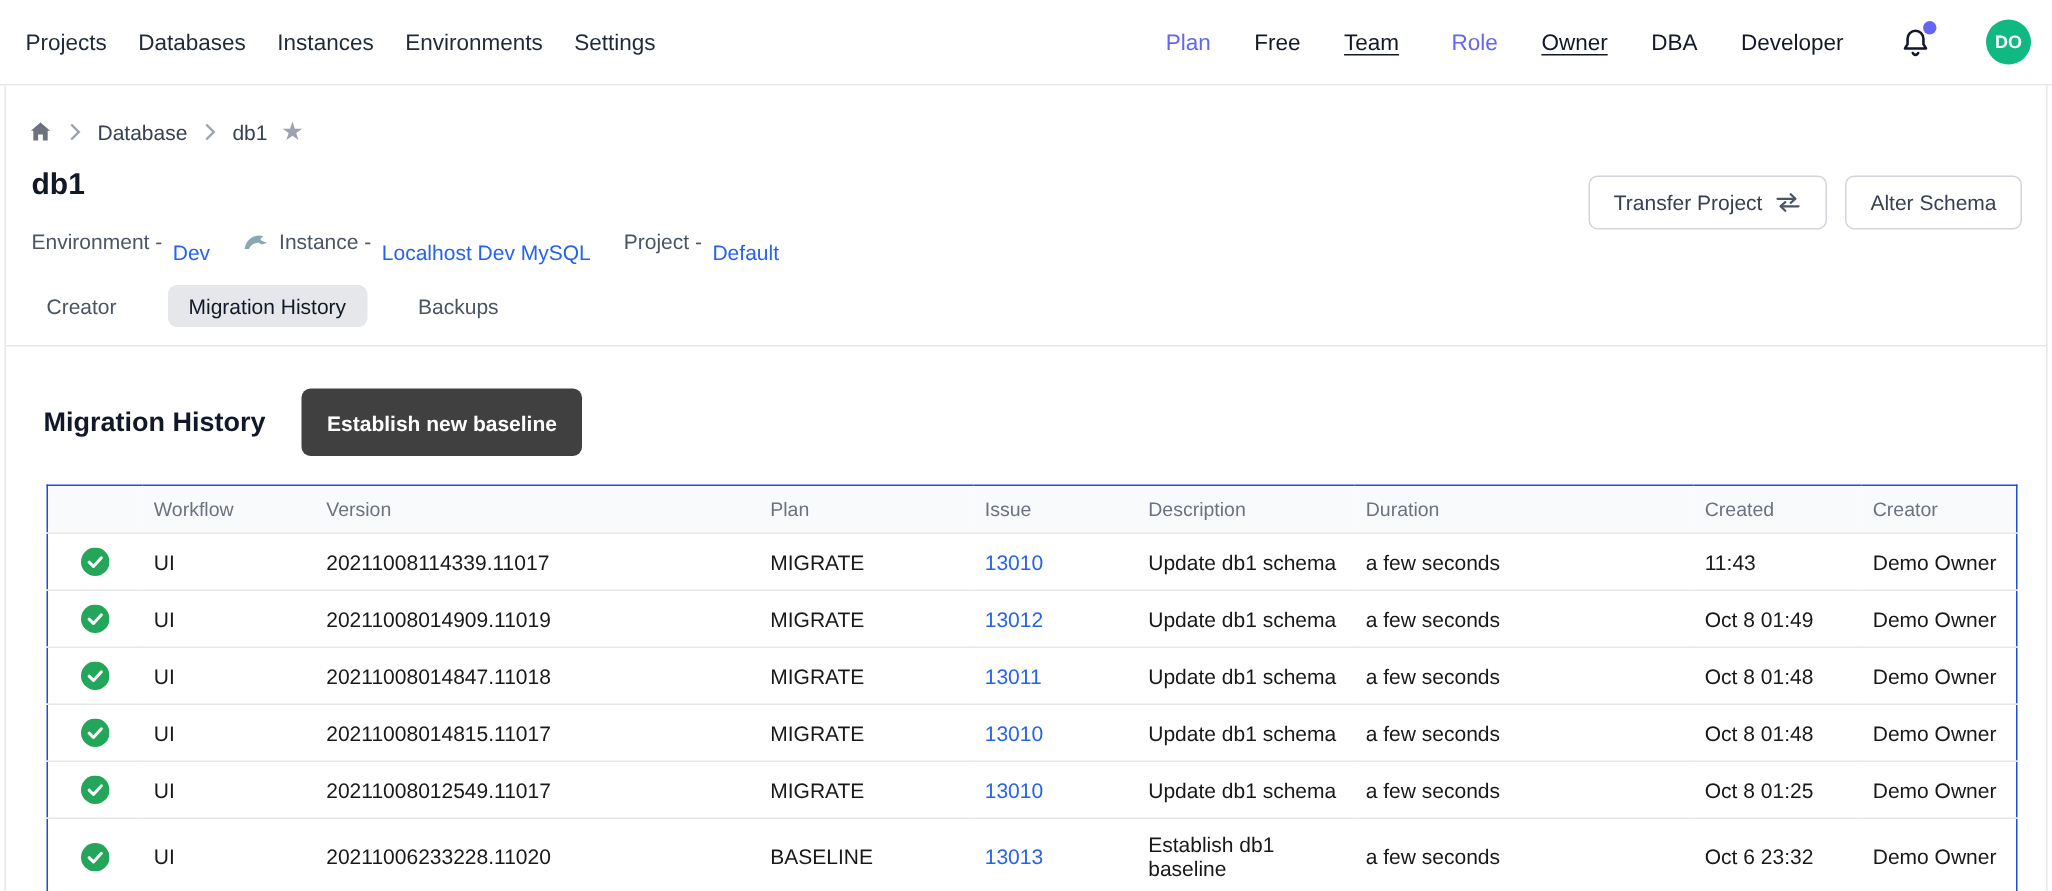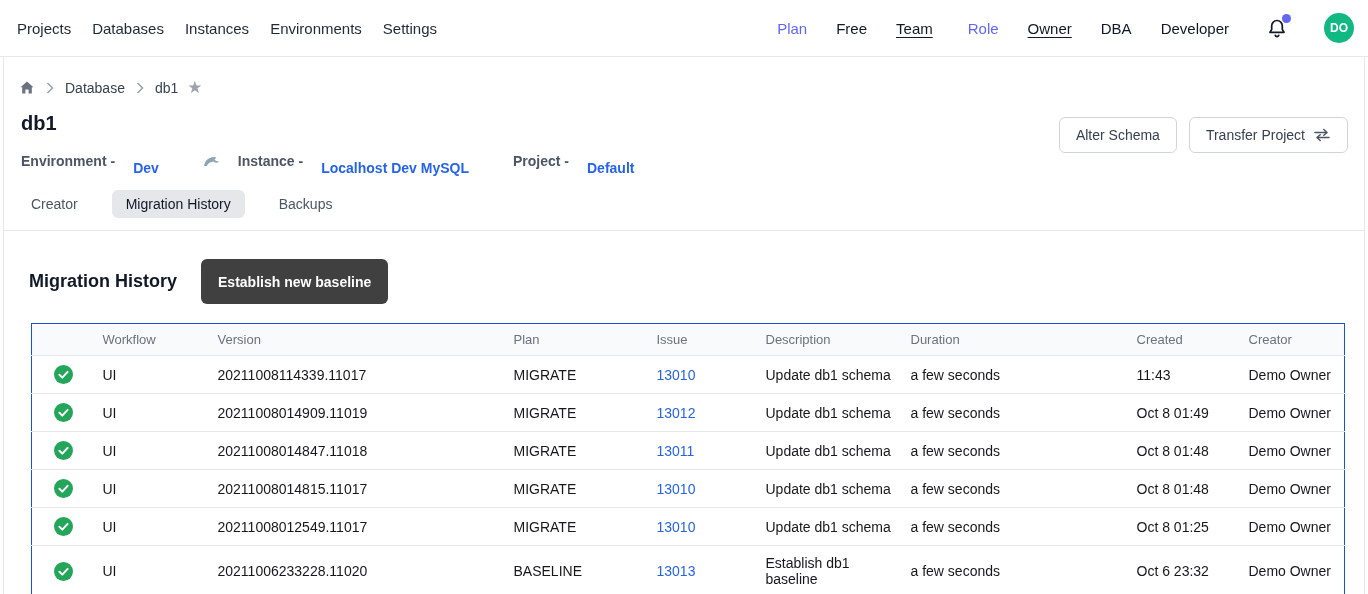--- a/index.html
+++ b/index.html
@@ -142,9 +142,6 @@
 
   <div class="head-buttons">
     <button class="btn-outline">
-      <span>Alter Schema</span>
-    </button>
-    <button class="btn-outline">
       <span>Transfer Project</span>
       <span style="display:flex;">
         <svg width="18" height="16" viewBox="0 0 18 16" fill="none" stroke="#4b5563" stroke-width="1.5" stroke-linecap="round" stroke-linejoin="round">
@@ -154,6 +151,9 @@
             <path d="M7.2 7.8 L4 10.5 L7.2 13.5"></path>
         </svg>
       </span>
+    </button>
+    <button class="btn-outline">
+      <span>Alter Schema</span>
     </button>
   </div>
 

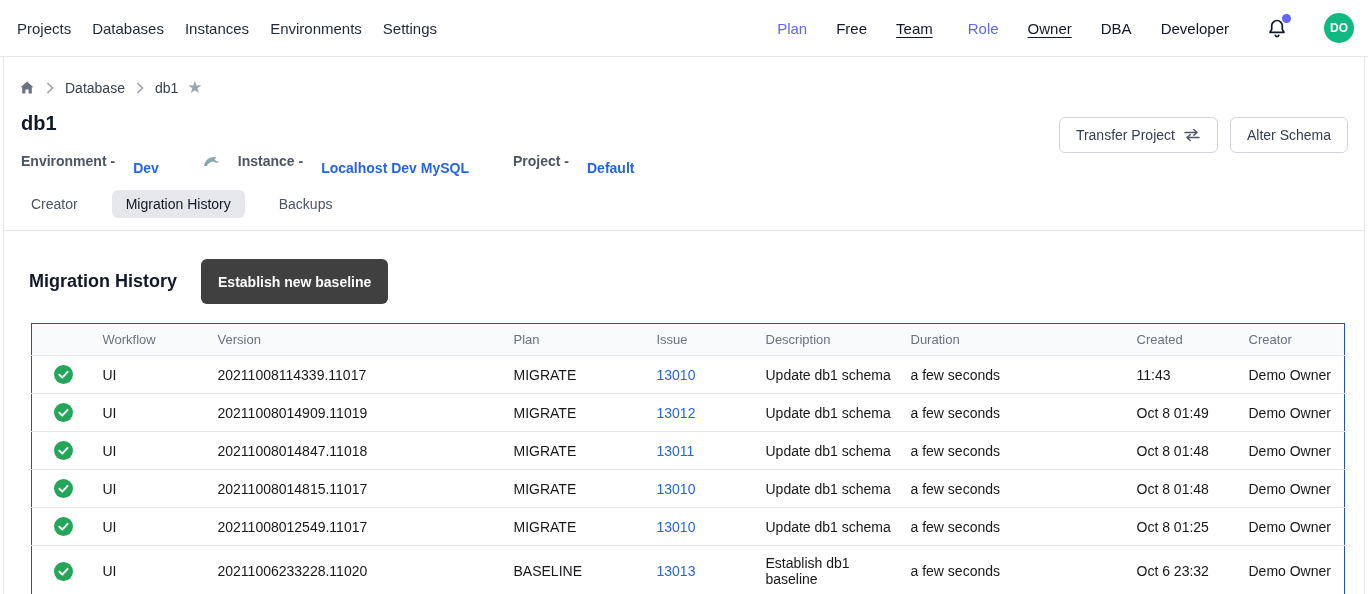--- a/index.html
+++ b/index.html
@@ -35,7 +35,7 @@
   
   .page-head { padding: 16px 14px 0 17px; }
   .page-title { font-size: 20px; font-weight: 700; color: #111827; }
-  .env-row { display: flex; align-items: center; gap: 18px; margin-top: 10px; font-size: 14px; font-weight: bold; }
+  .env-row { display: flex; align-items: center; gap: 7px; margin-top: 10px; font-size: 14px; }
   .env-label { color: #4b5563; }
   .link { color: #2563eb; cursor: pointer; text-decoration: none; margin-top: 15px; }
   .env-gap { width: 8px; }

